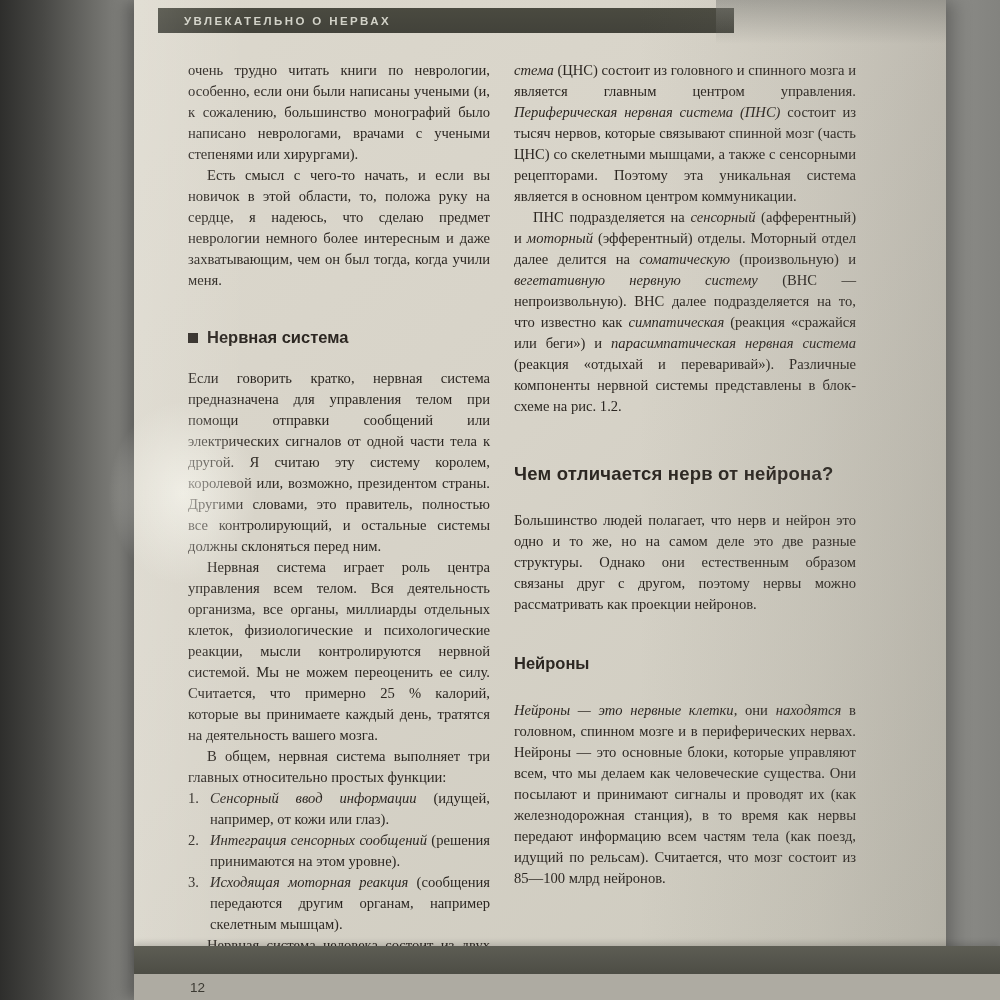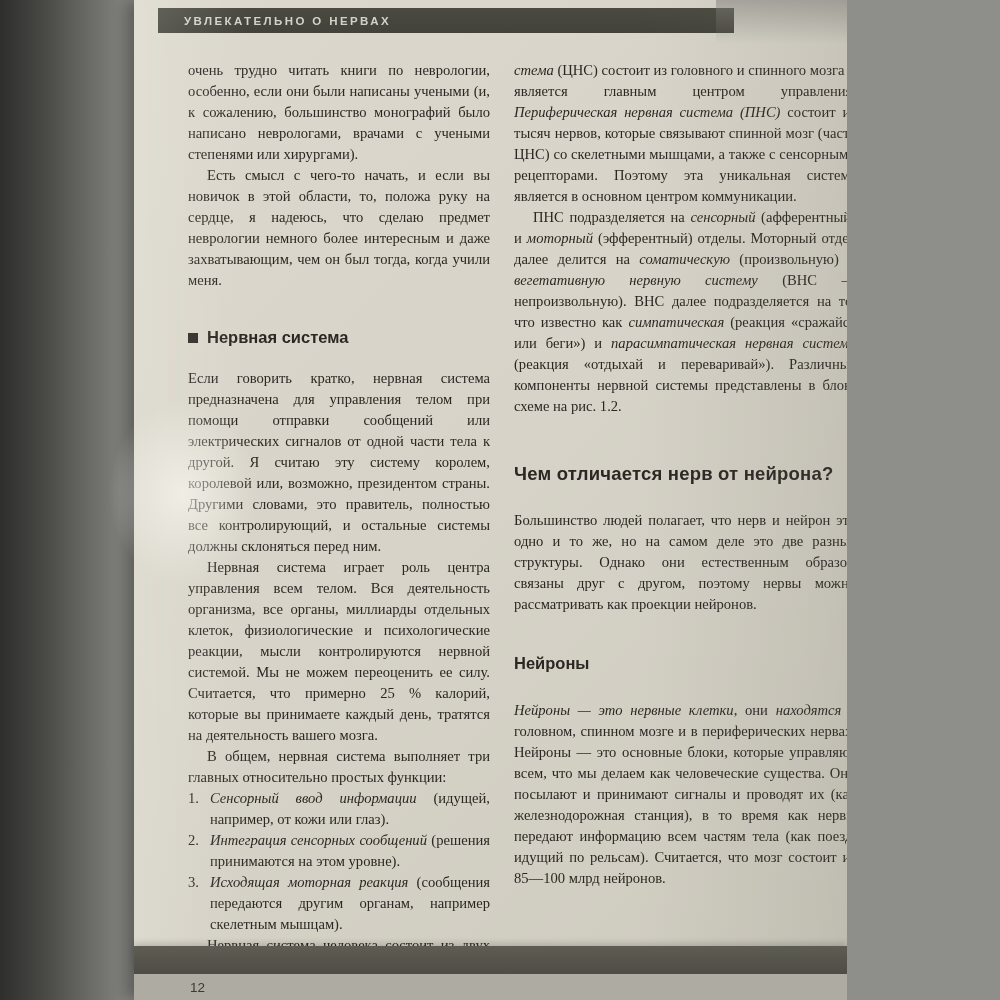--- a/index.html
+++ b/index.html
@@ -9,7 +9,7 @@
     font-family:"Liberation Serif", serif;
   }
   .photo{
-    position:relative;width:847px;height:1000px;overflow:hidden;
+    position:relative;width:1000px;height:1000px;overflow:hidden;
     background:linear-gradient(180deg,#8b8b87 0%,#909089 55%,#86868200 100%),#8d8d89;
   }
   .edge-left{

